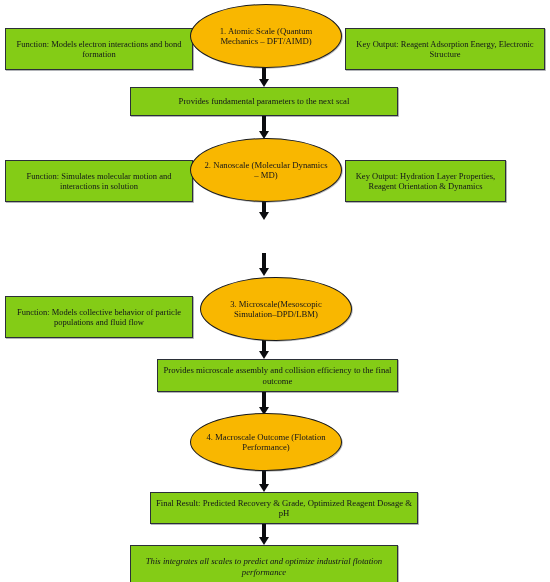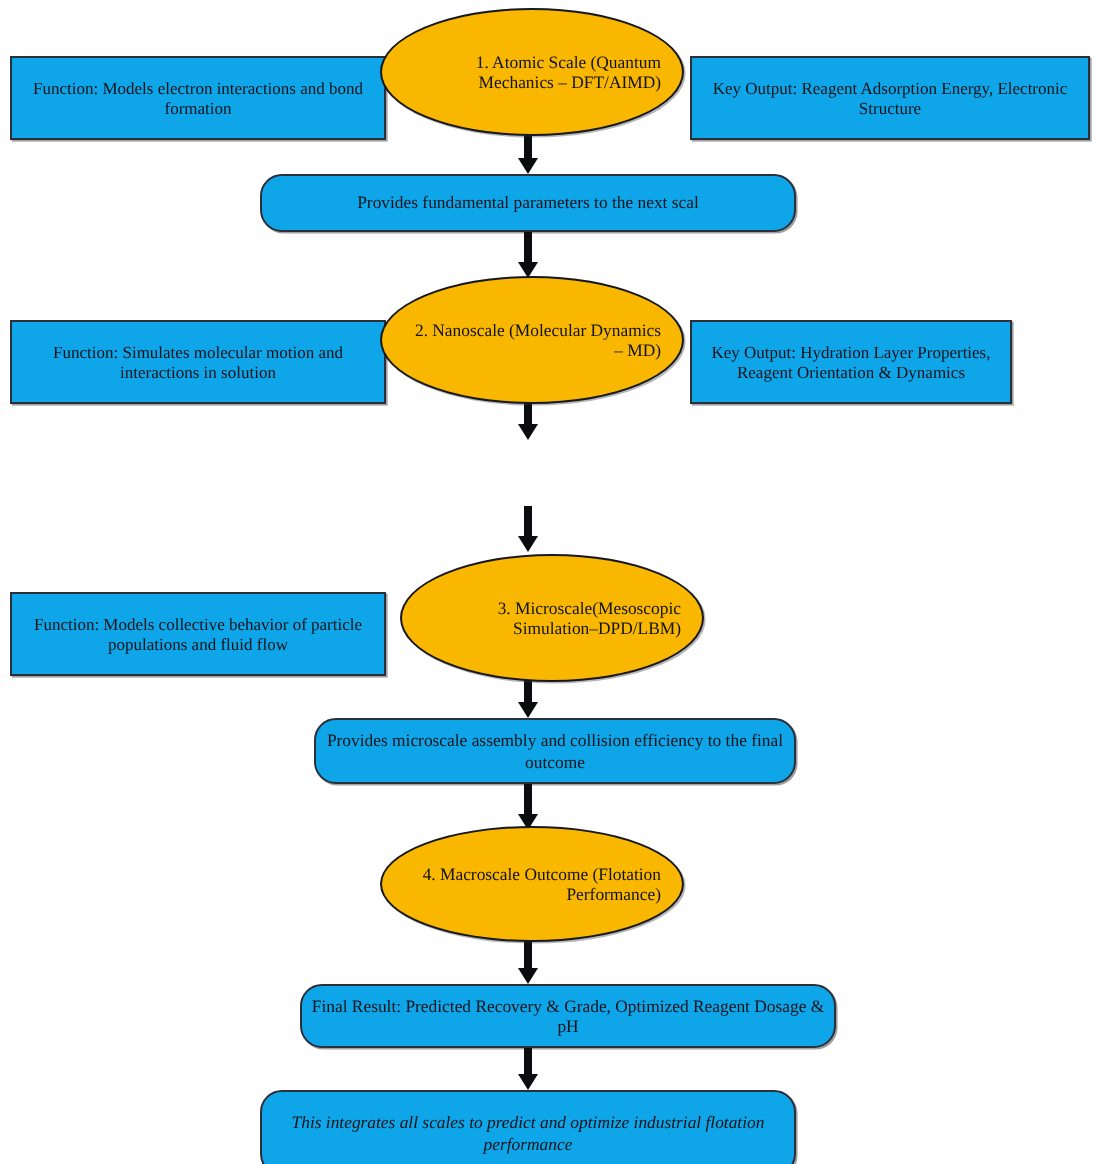--- a/index.html
+++ b/index.html
@@ -60,7 +60,6 @@
     font-size: 8.7px;
     z-index: 4;
     box-shadow: 0.8px 0.8px 0 rgba(40,45,55,0.35);
-    text-align: right;
   }
   .ellipse .txt { display: block; width: 86%; margin: 0 auto; }
 

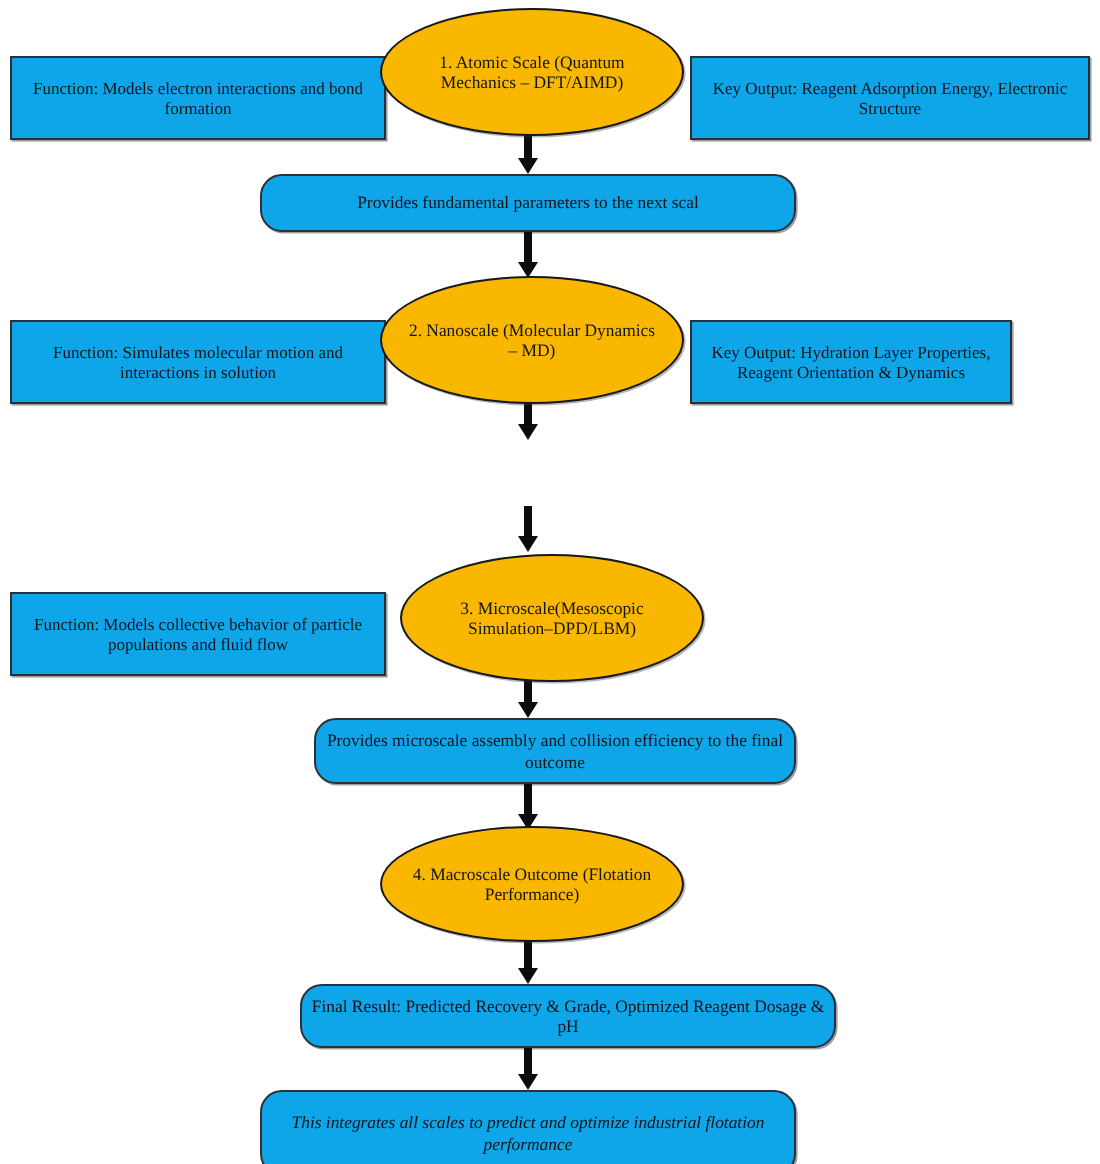--- a/index.html
+++ b/index.html
@@ -38,7 +38,7 @@
 
   
   .box {
-    background: #0ea5e9;
+    background: #84cc16;
     border: 1px solid #2b2f38;
     font-size: 8.6px;
     padding: 2px 4px;

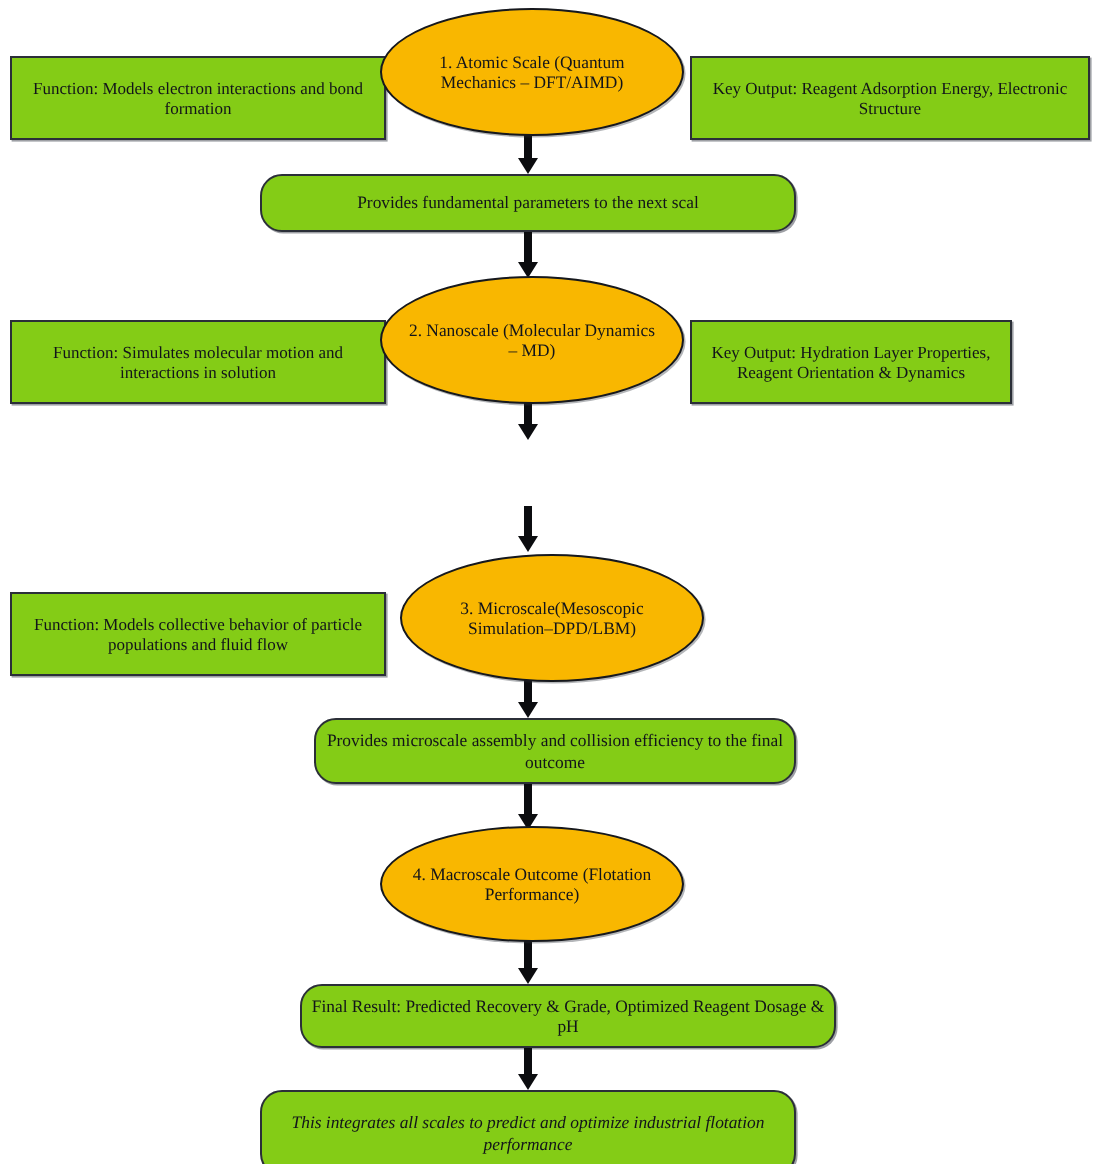--- a/index.html
+++ b/index.html
@@ -50,7 +50,7 @@
   .side-box { font-size: 8.5px; }
 
   
-  .mid-box { font-size: 8.7px; border-radius: 11px; }
+  .mid-box { font-size: 8.7px; }
 
   
   .ellipse {

